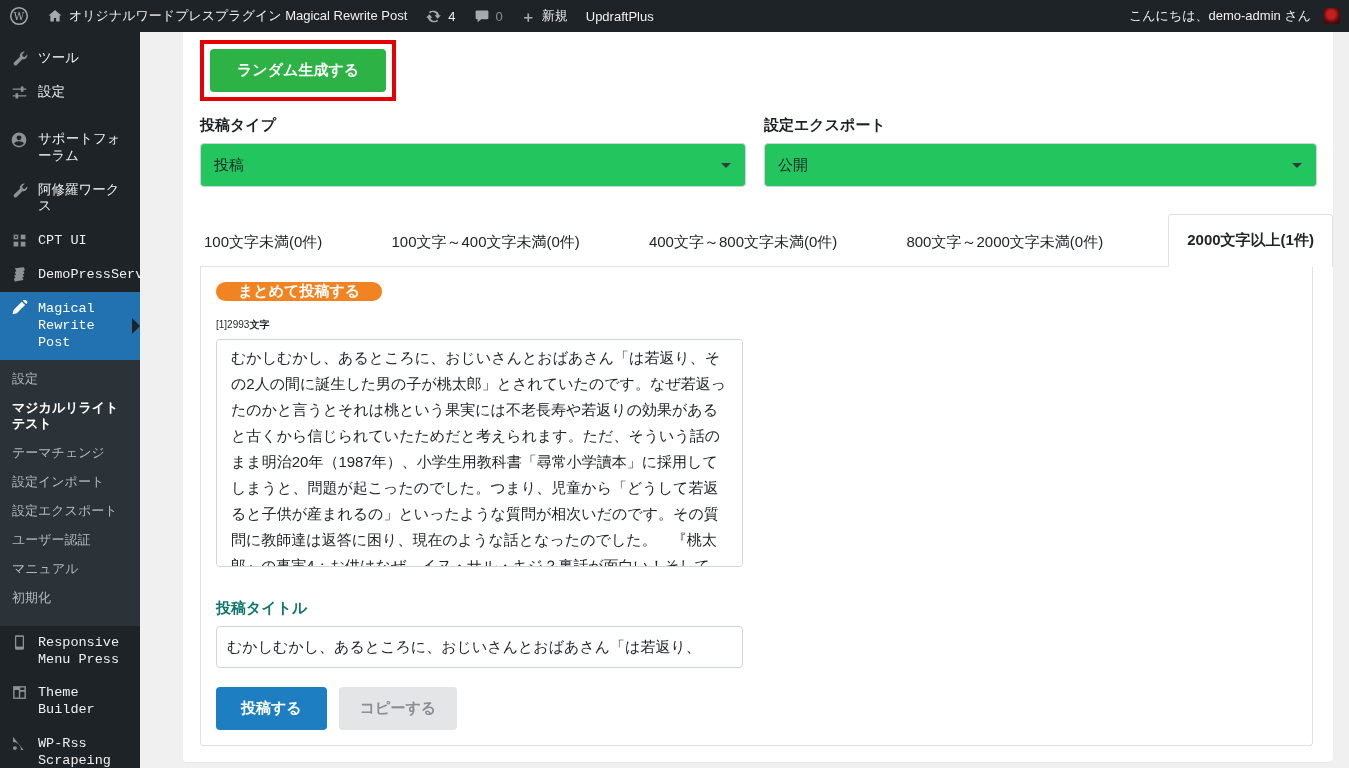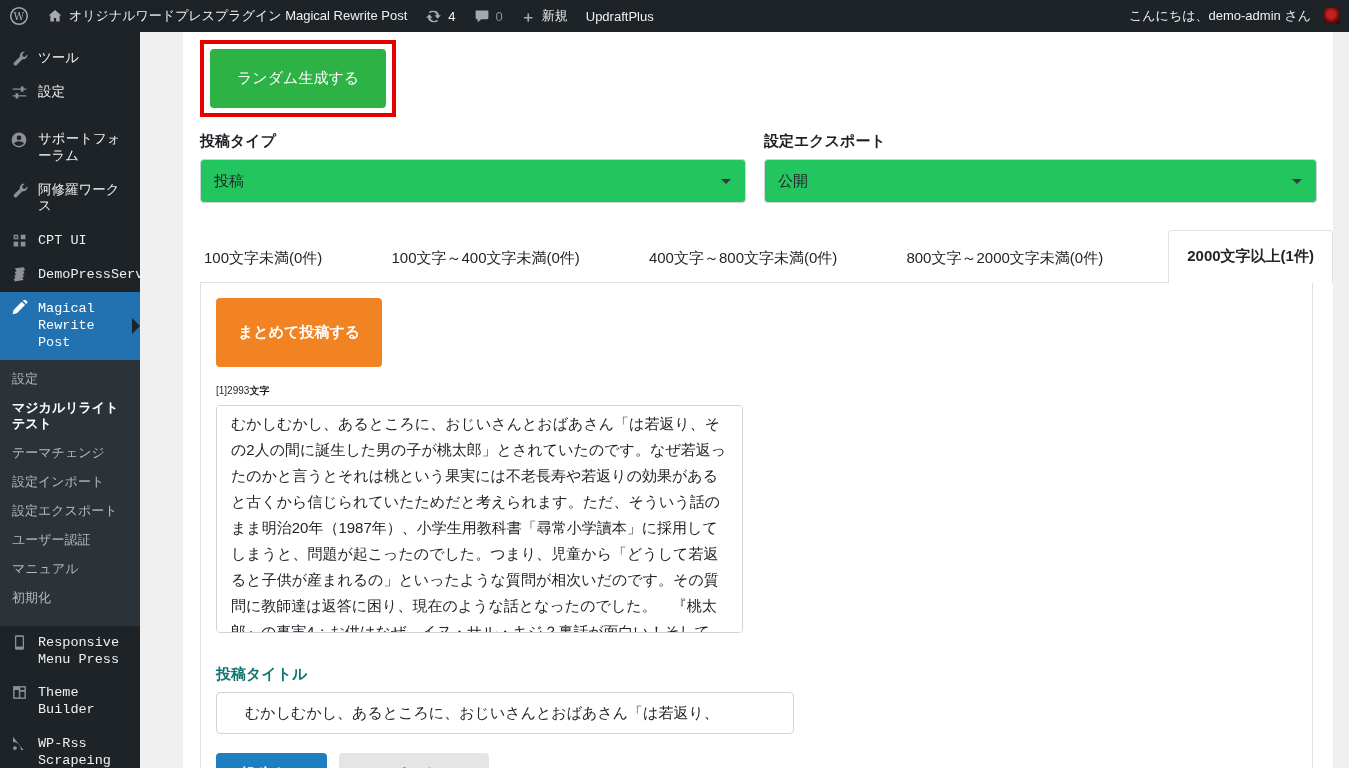--- a/index.html
+++ b/index.html
@@ -43,7 +43,7 @@
 
   .annot-box { display:inline-block; border:4px solid #e60000; padding:5px 6px; background:#fff; }
   .btn { display:inline-block; border:none; border-radius:4px; font-family:inherit; cursor:pointer; }
-  .btn-generate { background:#2db245; color:#fff; font-weight:normal; font-size:15px; padding:20px 27px; }
+  .btn-generate { background:#2db245; color:#fff; font-weight:bold; font-size:15px; padding:12px 27px; }
 
   .form-row { display:grid; grid-template-columns:546px 553px; column-gap:18px; margin-top:15px; }
   .field-label { font-size:15px; font-weight:bold; margin-bottom:8px; color:#1c2024; }

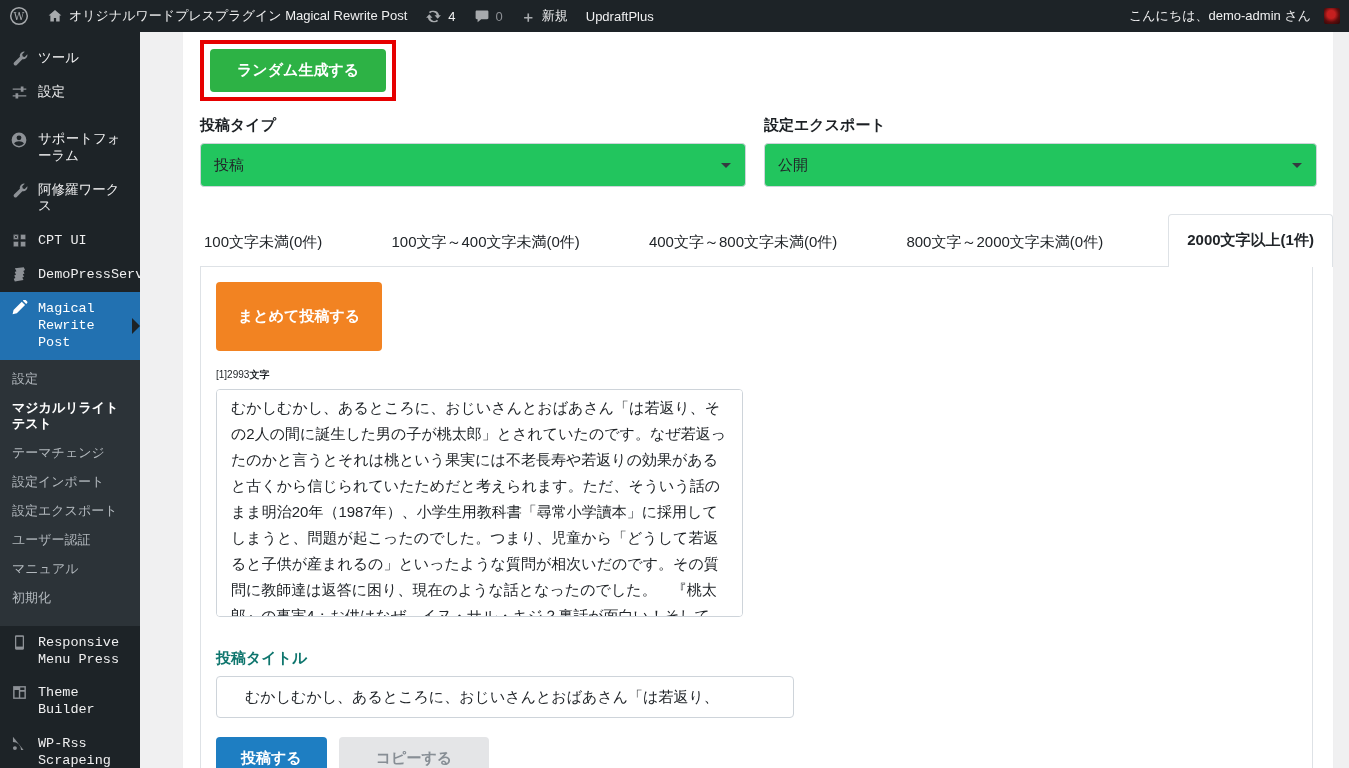--- a/index.html
+++ b/index.html
@@ -59,7 +59,7 @@
     border-radius:4px 4px 0 0; padding:16px 18px 17px; margin-bottom:-1px; }
 
   .tab-pane { border:1px solid #dee2e6; border-top:none; border-radius:0 0 4px 4px; padding:15px; }
-  .btn-bulk { background:#f28322; color:#fff; font-weight:bold; font-size:15px; padding:25px 22px; }
+  .btn-bulk { background:#f28322; color:#fff; font-weight:bold; font-size:15px; padding:0 22px;border-radius:18px; }
 
   .item-label { margin:17px 0 7px; font-size:10px; color:#1c2024; }
   .item-label b { font-weight:bold; }

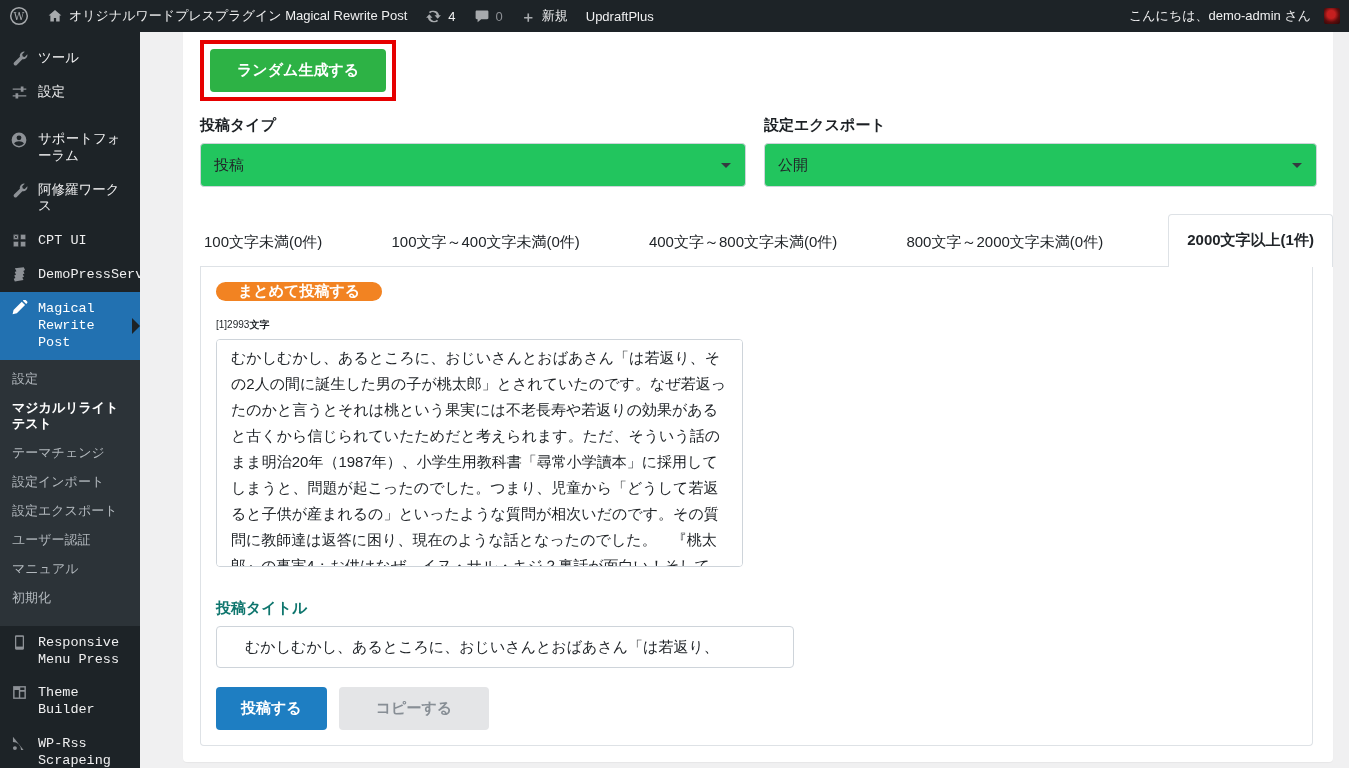--- a/index.html
+++ b/index.html
@@ -72,7 +72,7 @@
   .content-textarea::-webkit-scrollbar-thumb { background:#b4bac0; border-radius:6px; border:2px solid #fdfdfd; }
 
   .title-label { margin:32px 0 8px; font-size:15px; font-weight:bold; color:#0f766e; }
-  .title-input { width:578px; height:42px; border:1px solid #ced4da; border-radius:4px; padding:0 28px;
+  .title-input { width:527px; height:42px; border:1px solid #ced4da; border-radius:4px; padding:0 10px;
     font-family:inherit; font-size:15px; color:#212529; outline:none; }
 
   .action-row { margin-top:19px; display:flex; gap:12px; }

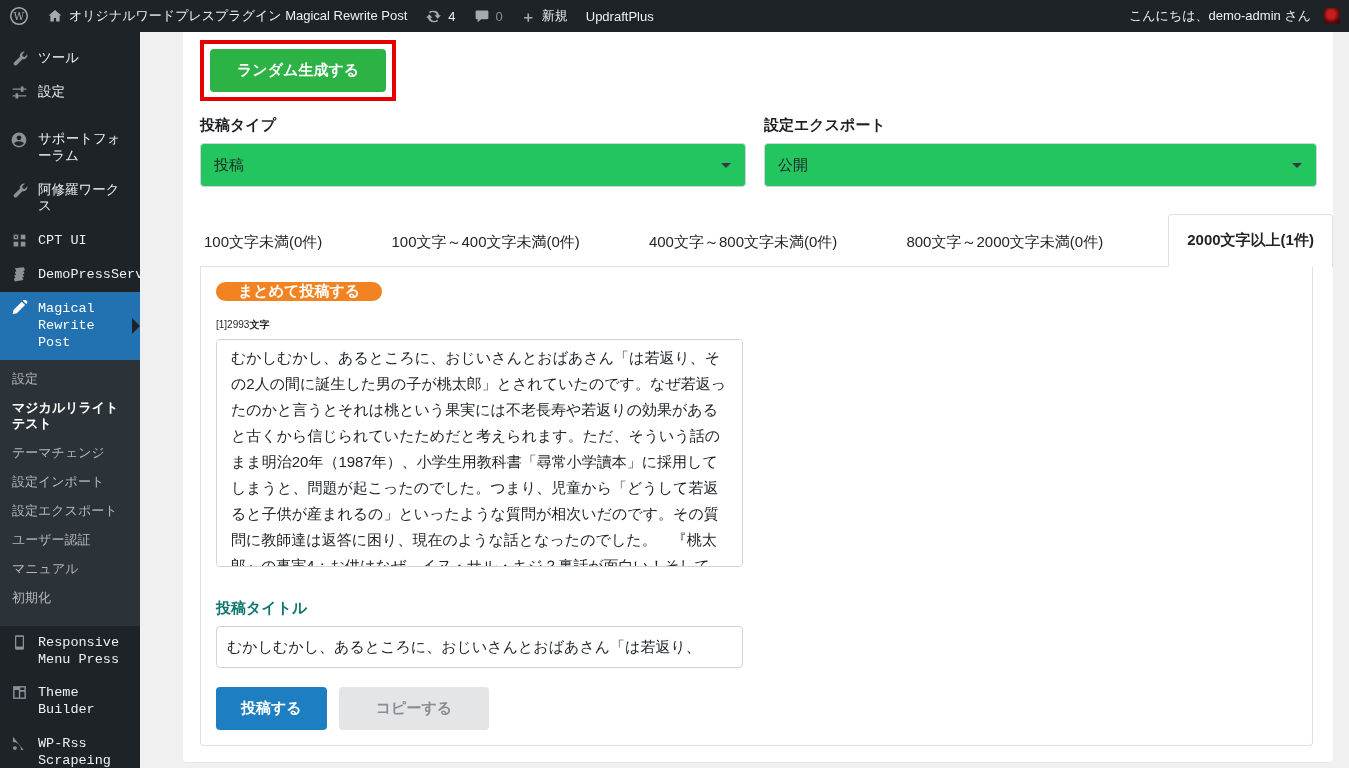--- a/index.html
+++ b/index.html
@@ -77,7 +77,7 @@
 
   .action-row { margin-top:19px; display:flex; gap:12px; }
   .btn-post { background:#1e7ec2; color:#fff; font-weight:bold; font-size:15px; padding:12px 25px; }
-  .btn-copy { background:#e4e5e7; color:#878e95; font-weight:bold; font-size:15px; padding:12px 37px; }
+  .btn-copy { background:#e4e5e7; color:#878e95; font-weight:bold; font-size:15px; padding:12px 21px; }
 </style>
 </head>
 <body>

